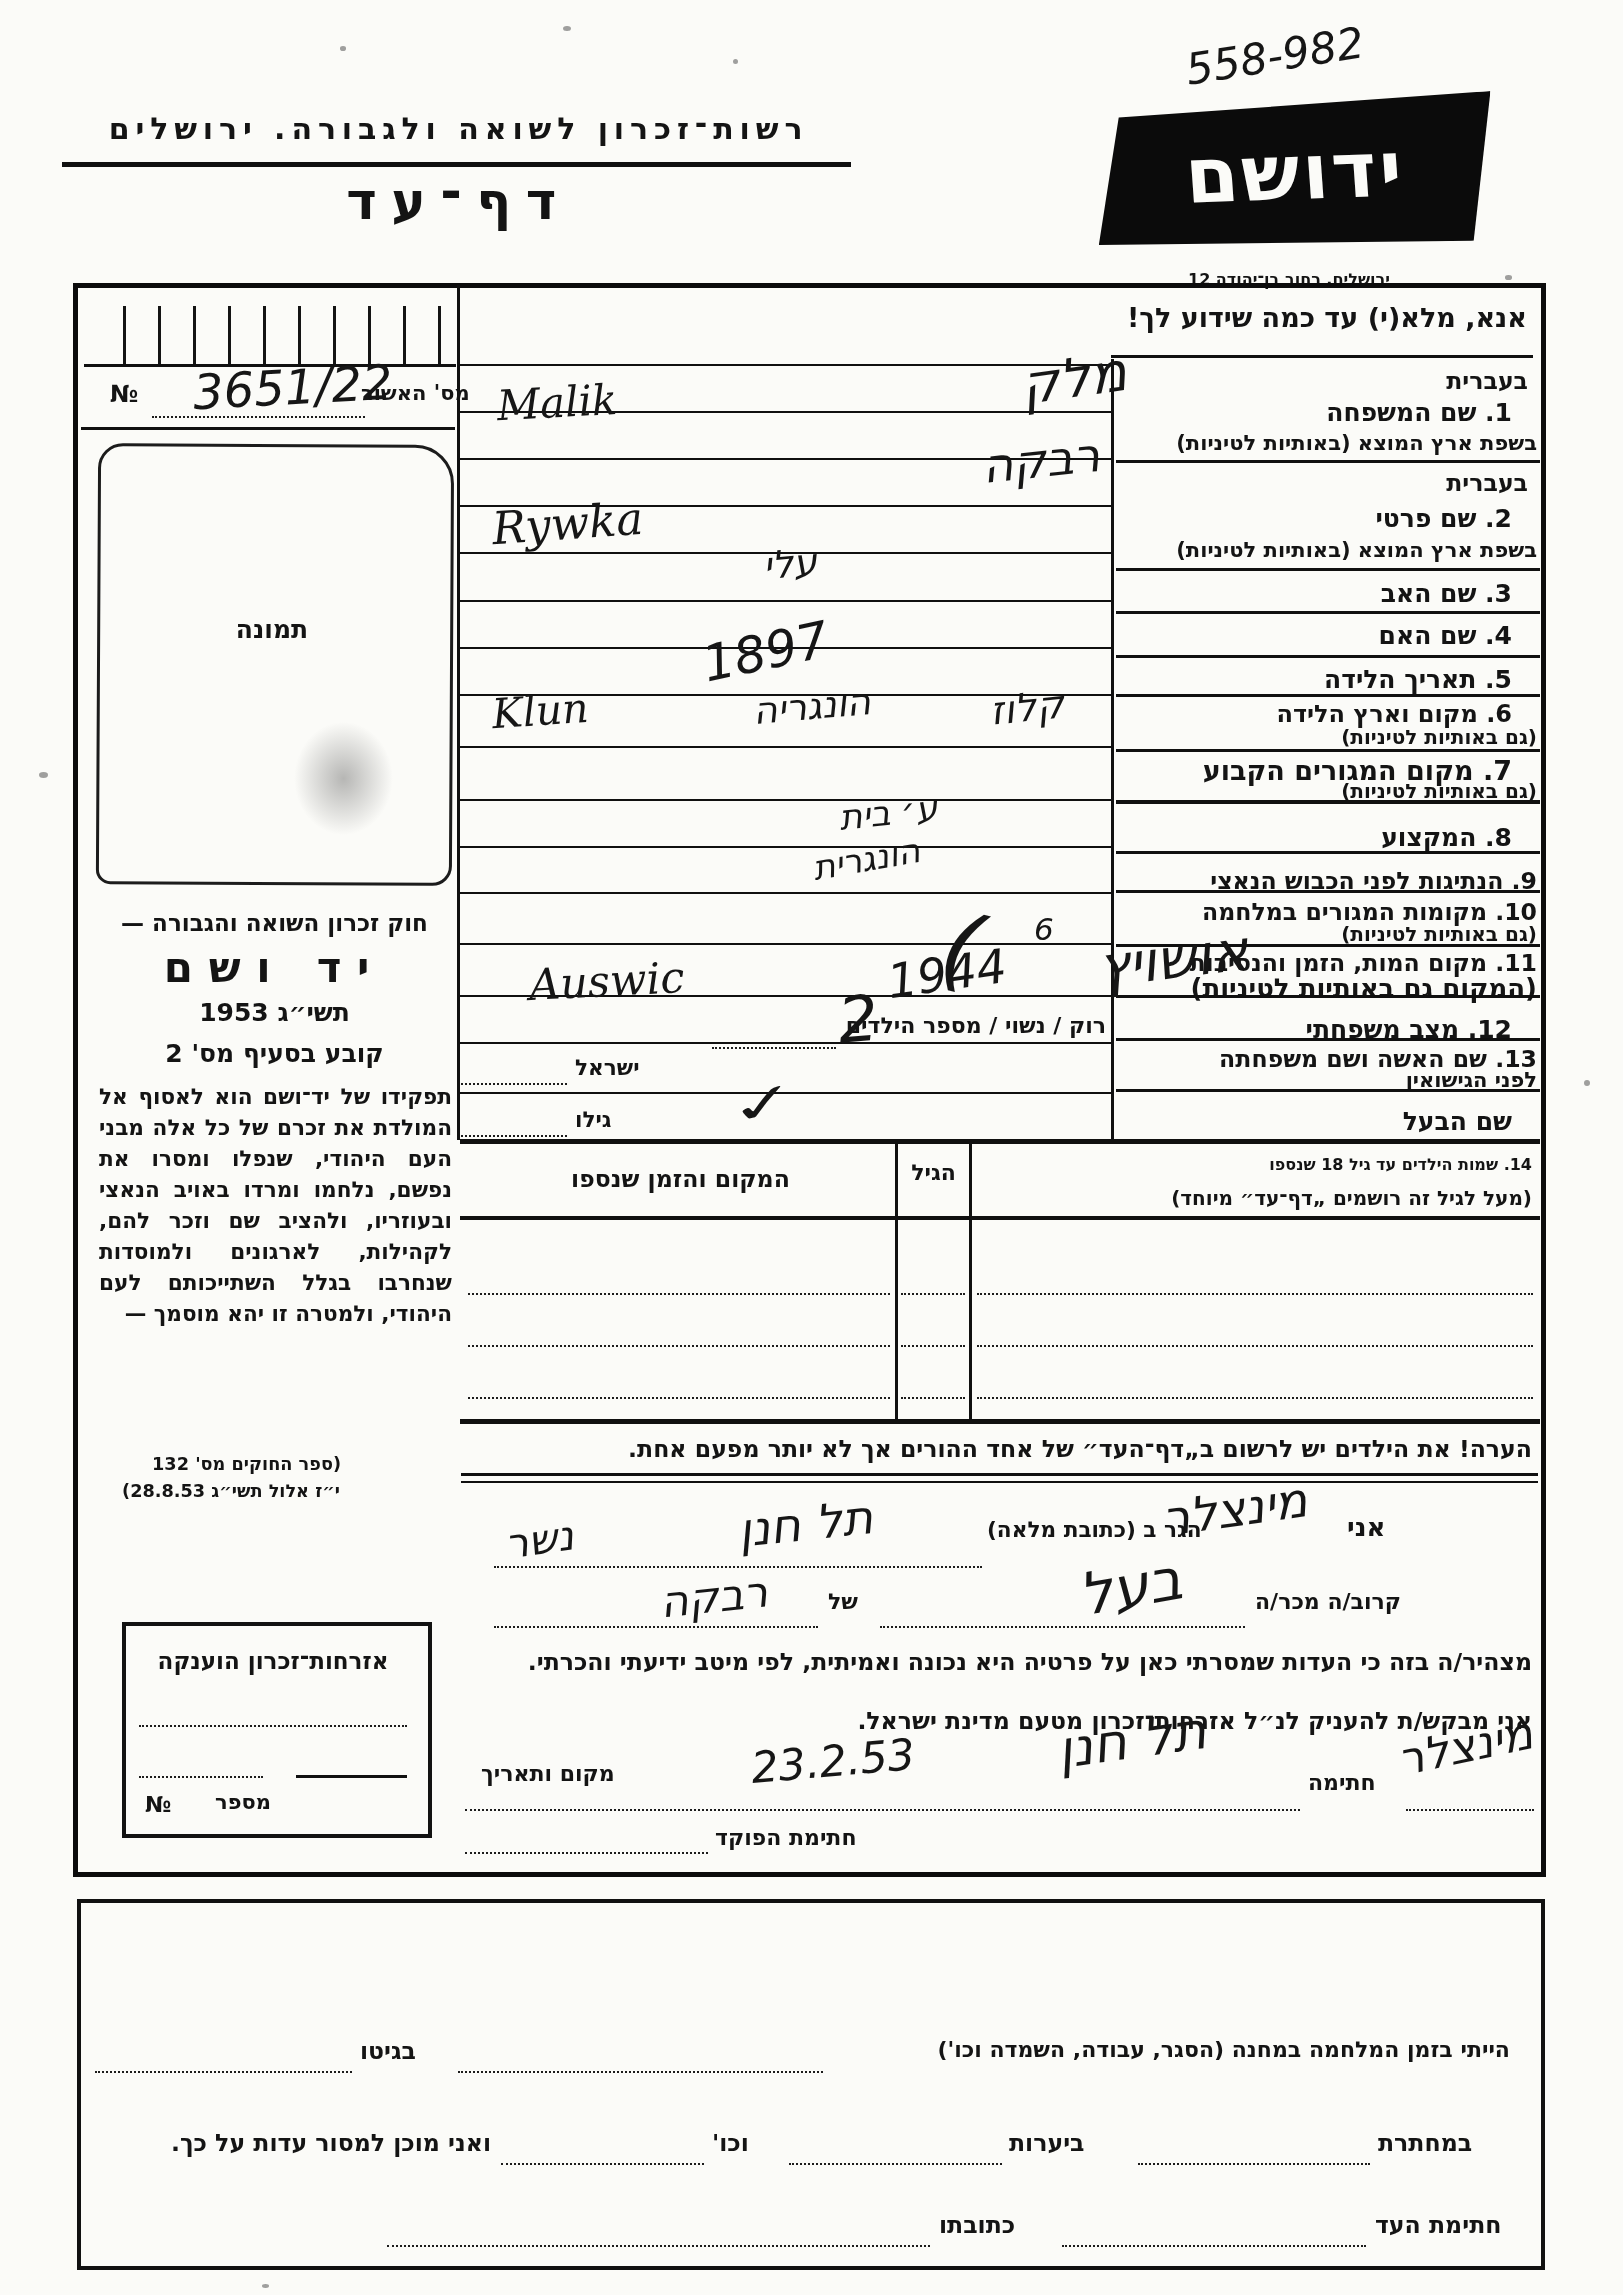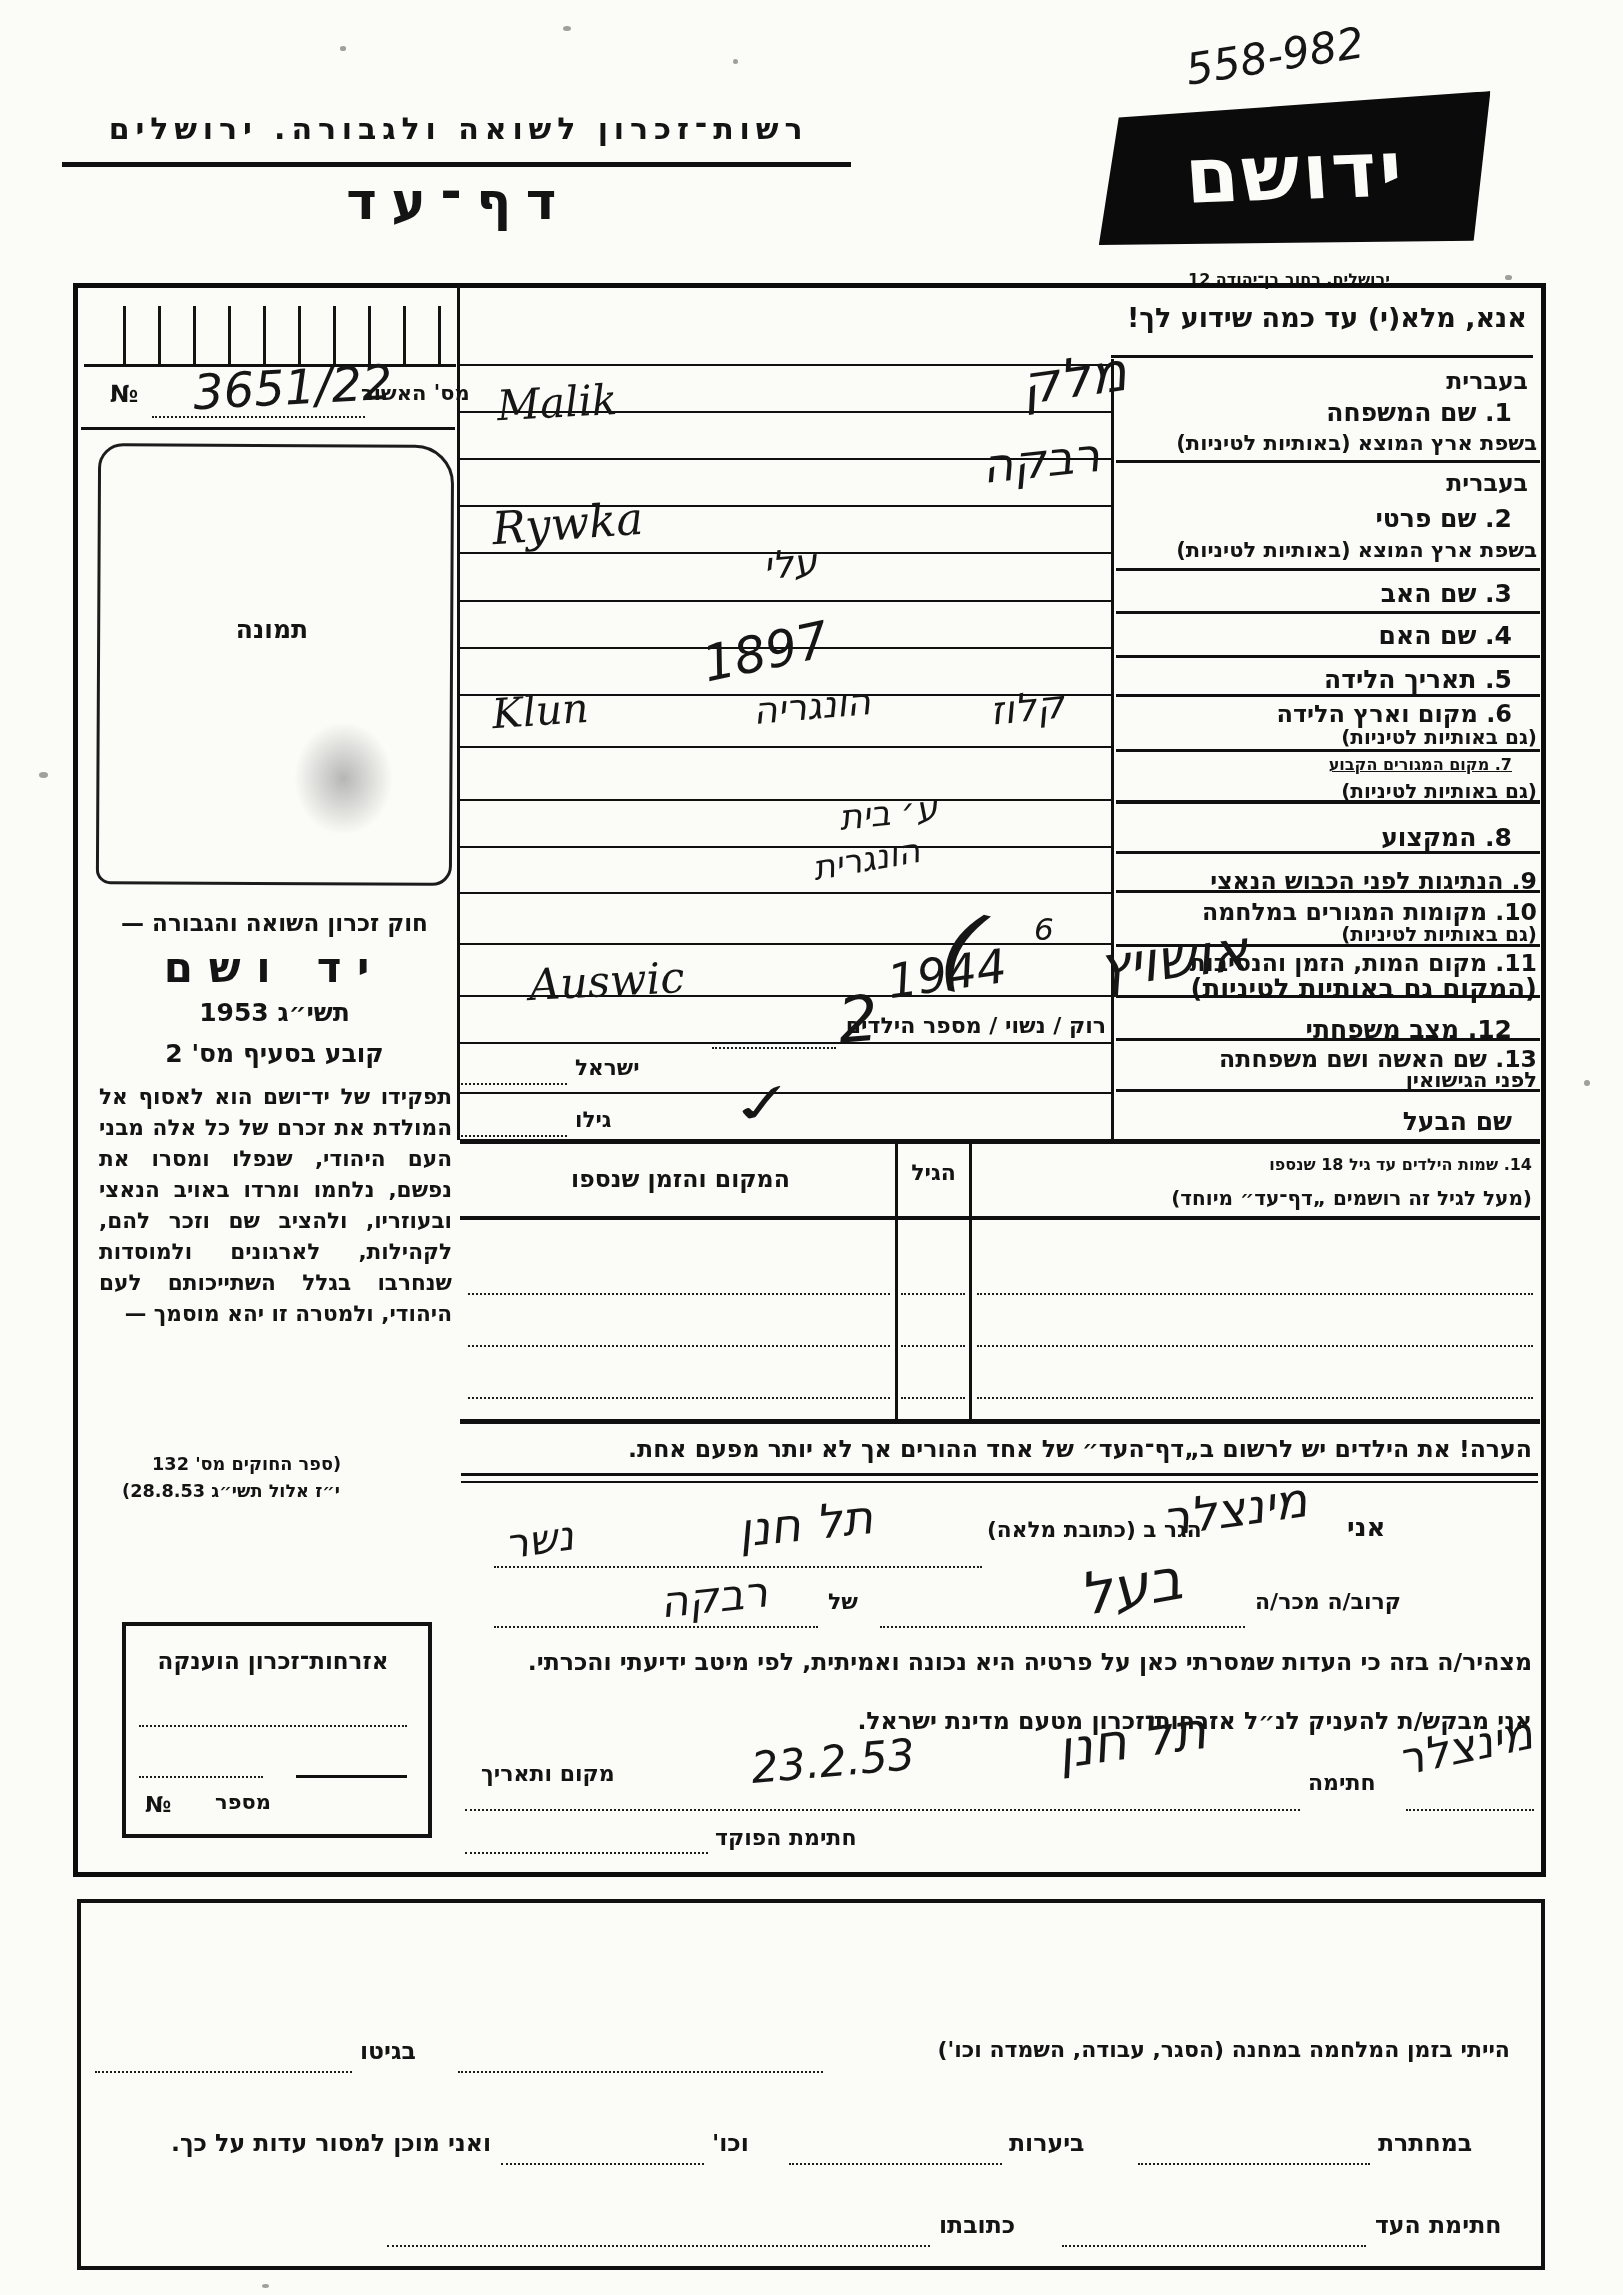--- a/index.html
+++ b/index.html
@@ -92,7 +92,7 @@
   <div class="abs lbl rt" style="left:1119px;top:725px;width:418px;font-size:20px;">(גם באותיות לטיניות)</div>
   <div class="abs rule" style="left:1116px;top:749px;width:424px;height:2.6px;"></div>
 
-  <div class="abs lbl rt" style="left:1119px;top:755px;width:393px;font-size:16px;text-decoration:underline;">7. מקום המגורים הקבוע</div>
+  <div class="abs lbl rt" style="left:1119px;top:755px;width:393px;font-size:27px;">7. מקום המגורים הקבוע</div>
   <div class="abs lbl rt" style="left:1119px;top:779px;width:418px;font-size:20px;">(גם באותיות לטיניות)</div>
   <div class="abs rule" style="left:1116px;top:800px;width:424px;height:3.9px;"></div>
 

